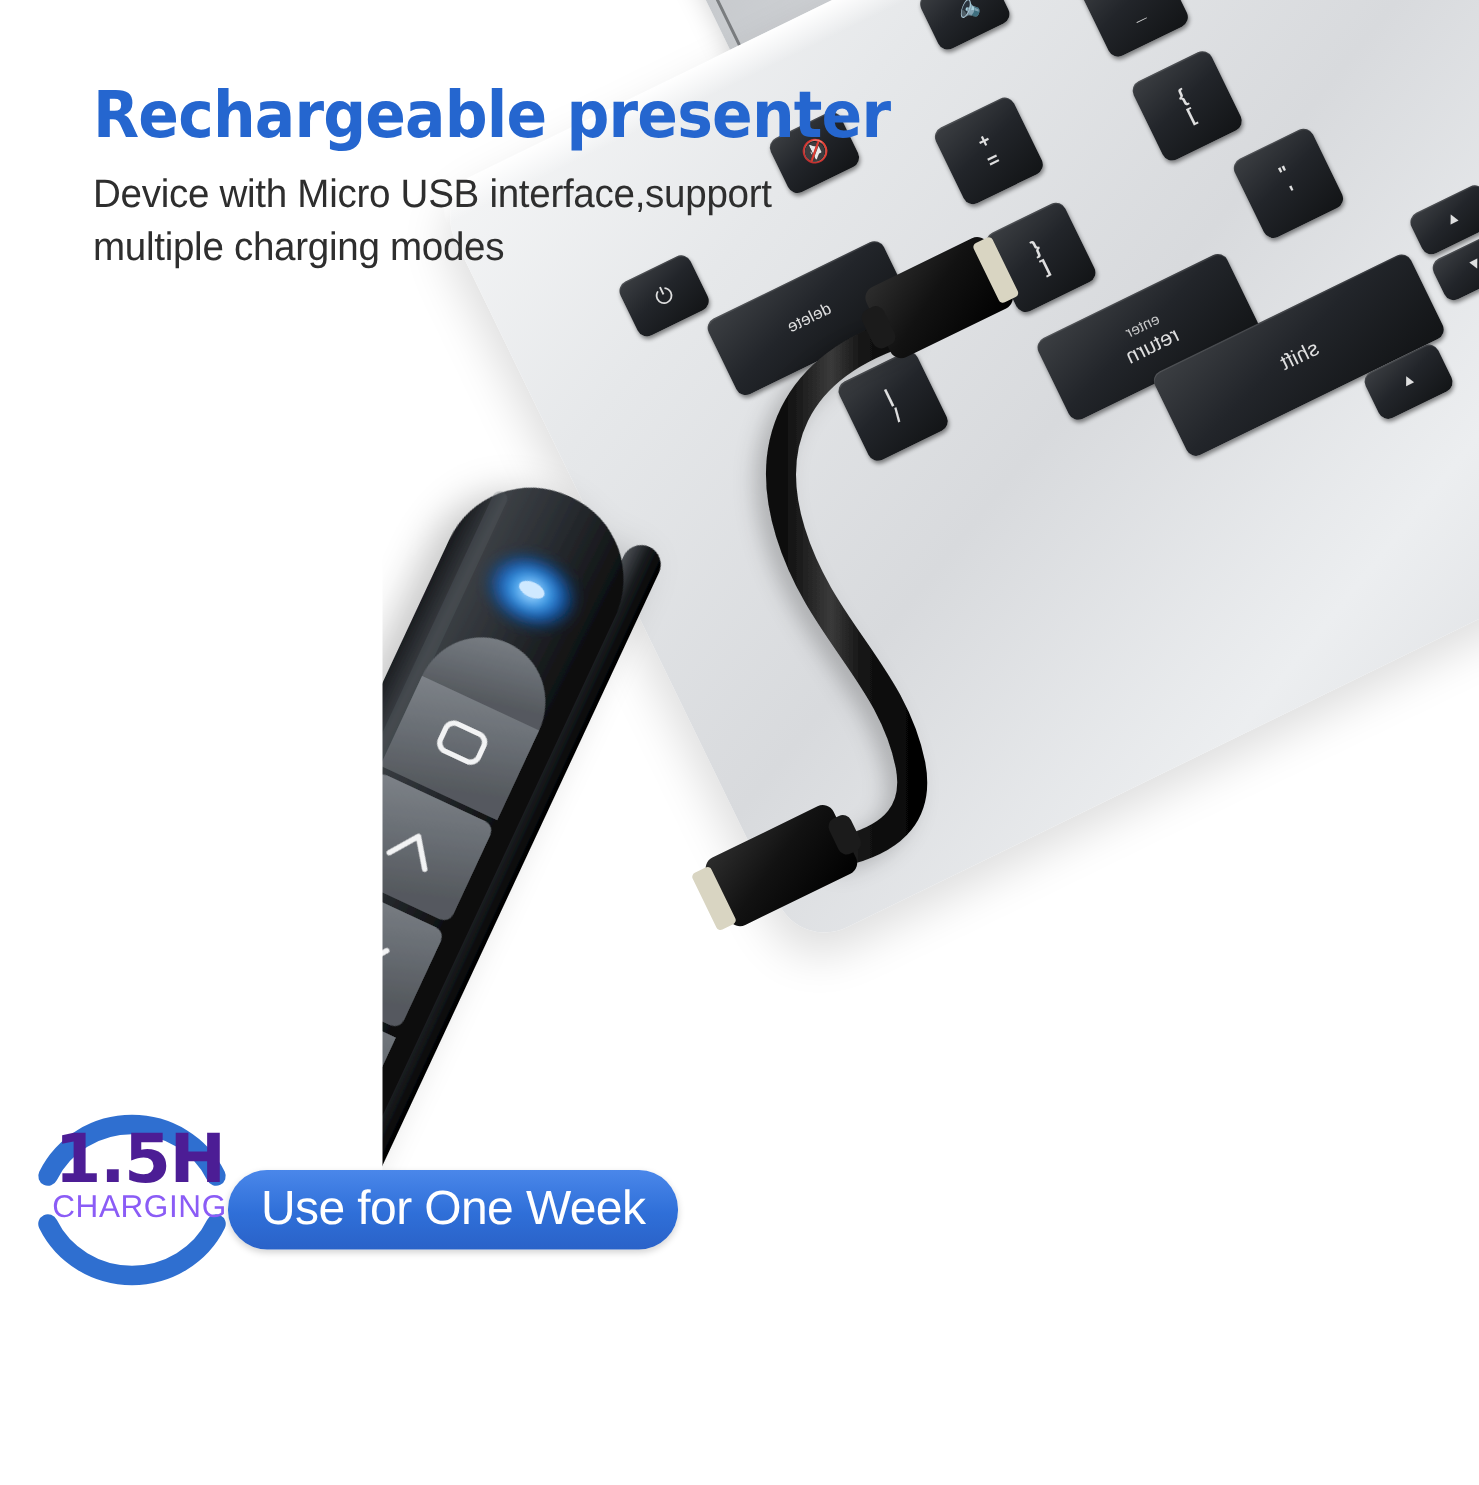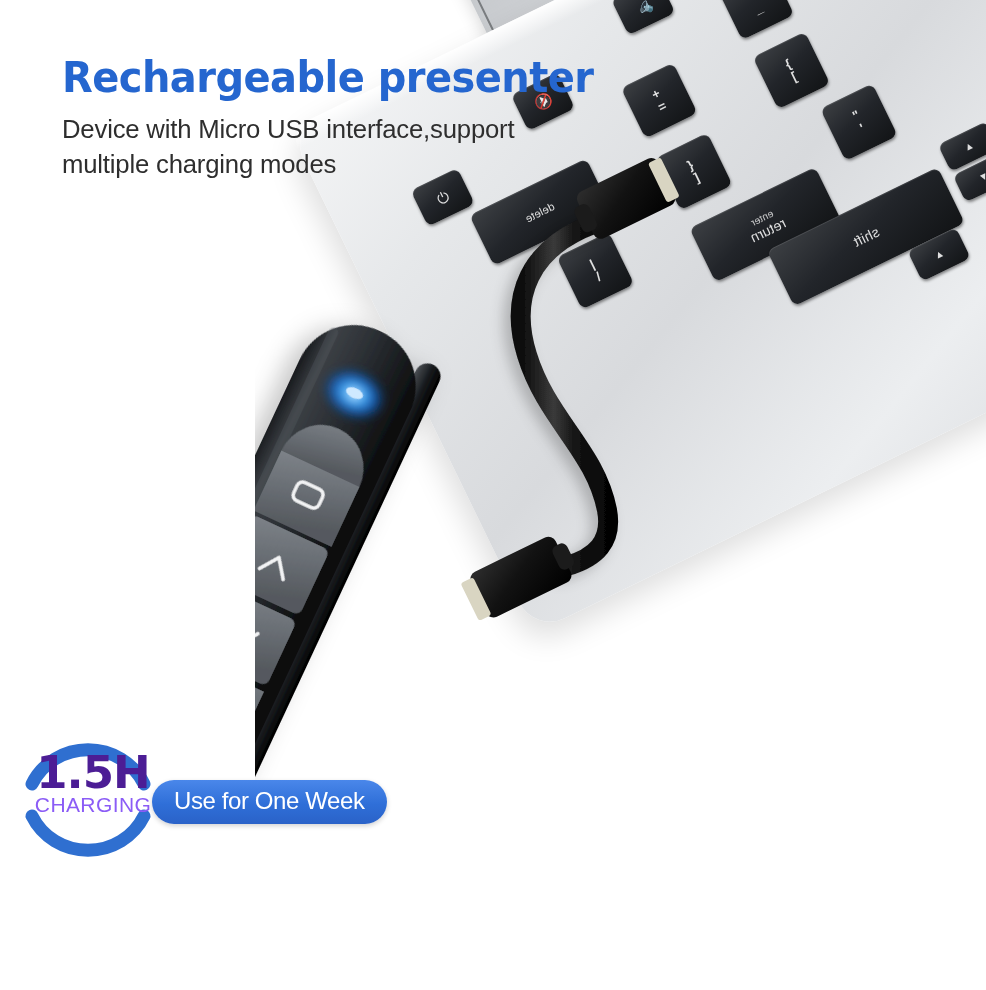--- a/index.html
+++ b/index.html
@@ -98,7 +98,7 @@
     position:absolute;left:152px;top:780px;z-index:46;
     padding:7px 22px 9px 22px;border-radius:26px;
     background:linear-gradient(180deg,#4a87ea 0%,#2f6fd8 55%,#2a62c8 100%);
-    color:#ffffff;font-size:24px;font-weight:400;
+    color:#ffffff;font-size:32px;font-weight:400;
     letter-spacing:-0.4px;white-space:nowrap;
     box-shadow:0 2px 5px rgba(0,0,0,.18);
     font-family:"Liberation Sans",sans-serif;

